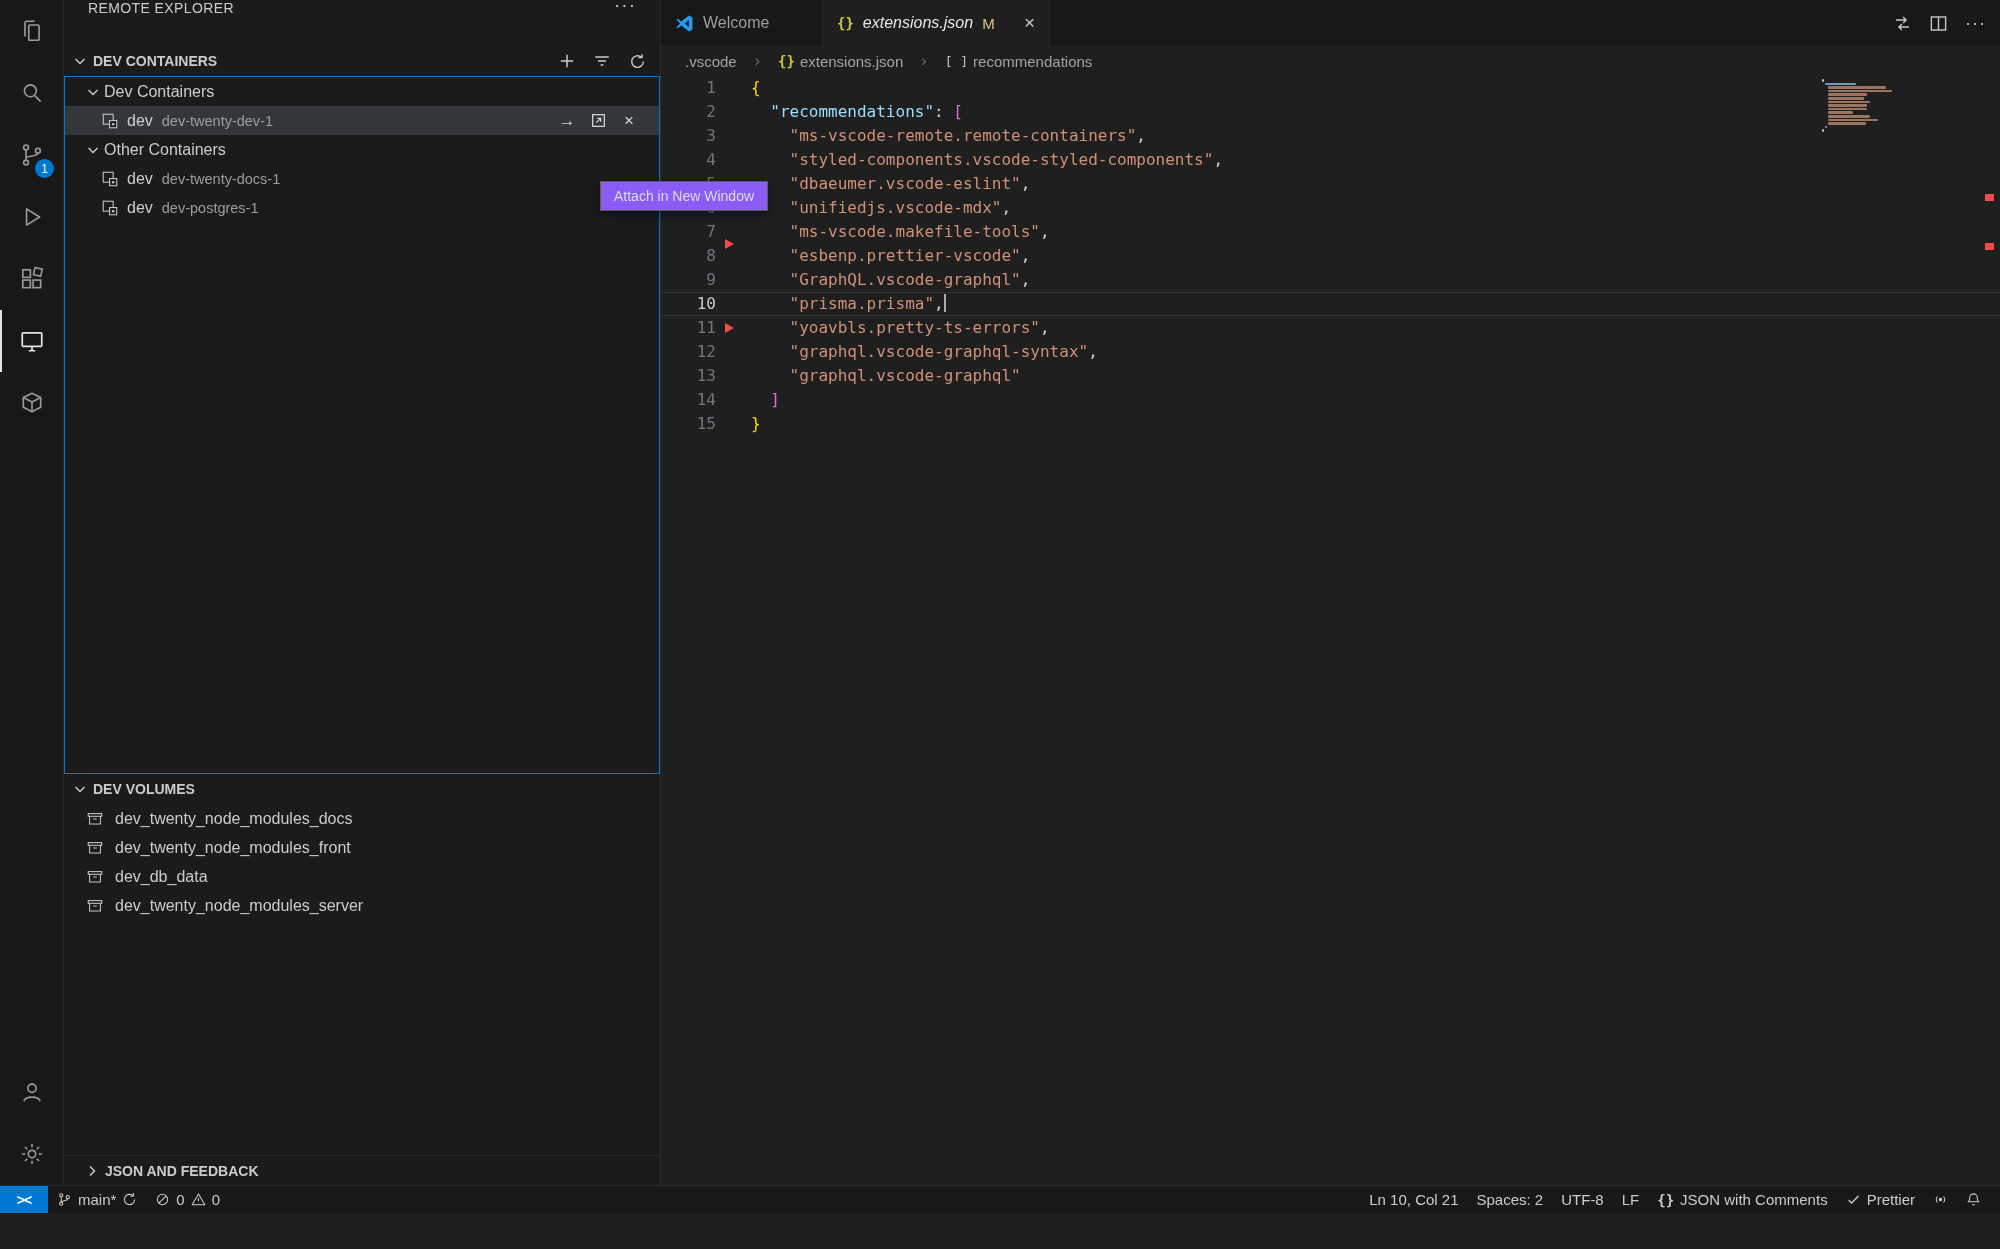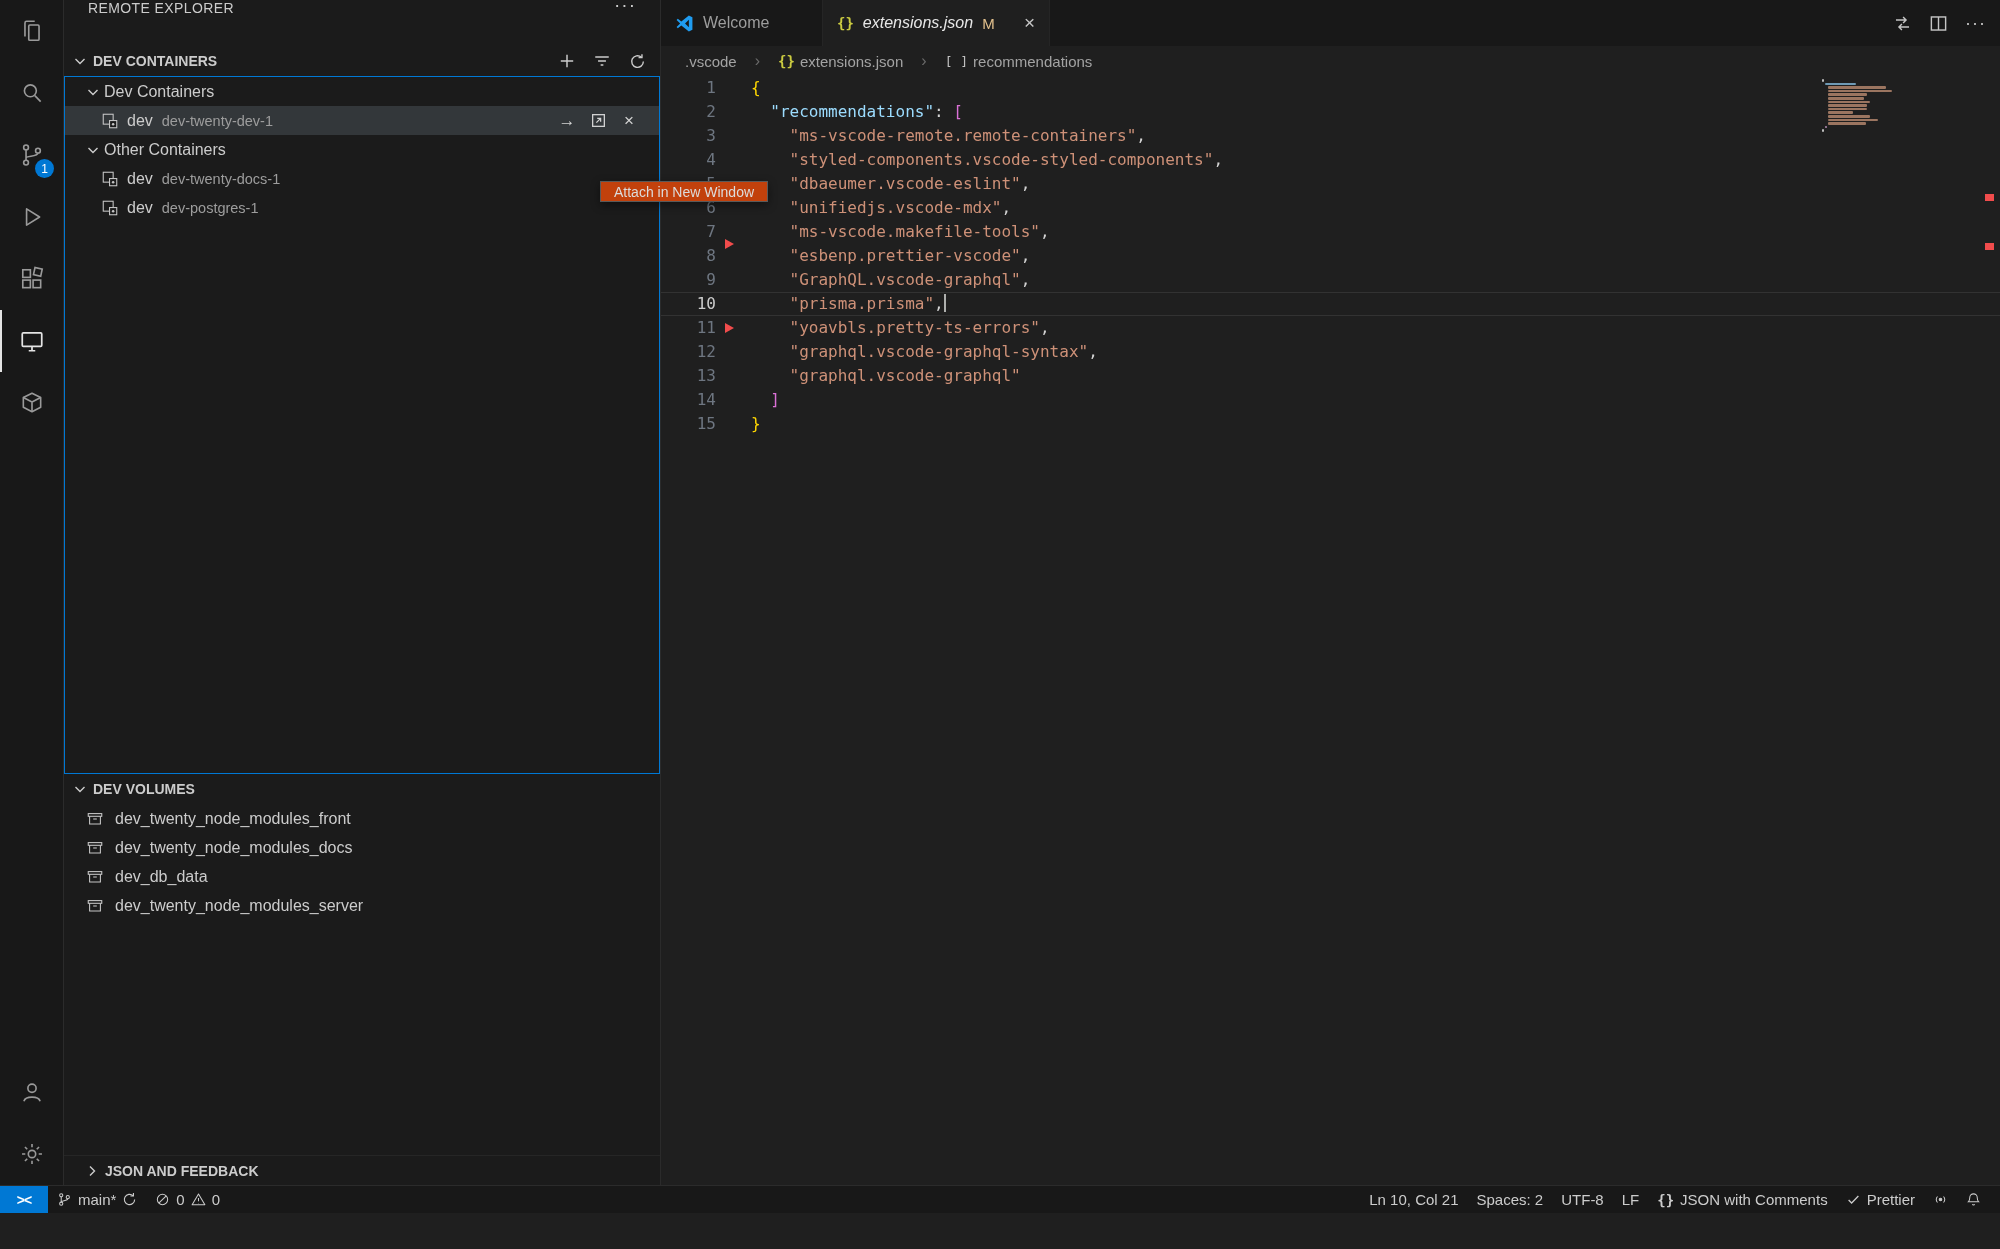--- a/index.html
+++ b/index.html
@@ -99,7 +99,7 @@
   .sb-ic { display:flex; align-items:center; }
 
   
-  .tooltip { position:absolute; left:600px; top:181px; height:21px; padding:0 13px; background:#c2410c; border:1px solid #5a5a5a; color:#dcdcdc; font-size:14px; display:flex; align-items:center; z-index:20; box-shadow:0 3px 10px rgba(0,0,0,.45); }
+  .tooltip { position:absolute; left:600px; top:181px; height:30px; padding:0 13px; background:#8b5cf6; border:1px solid #5a5a5a; color:#dcdcdc; font-size:14px; display:flex; align-items:center; z-index:20; box-shadow:0 3px 10px rgba(0,0,0,.45); }
 </style>
 </head>
 <body>

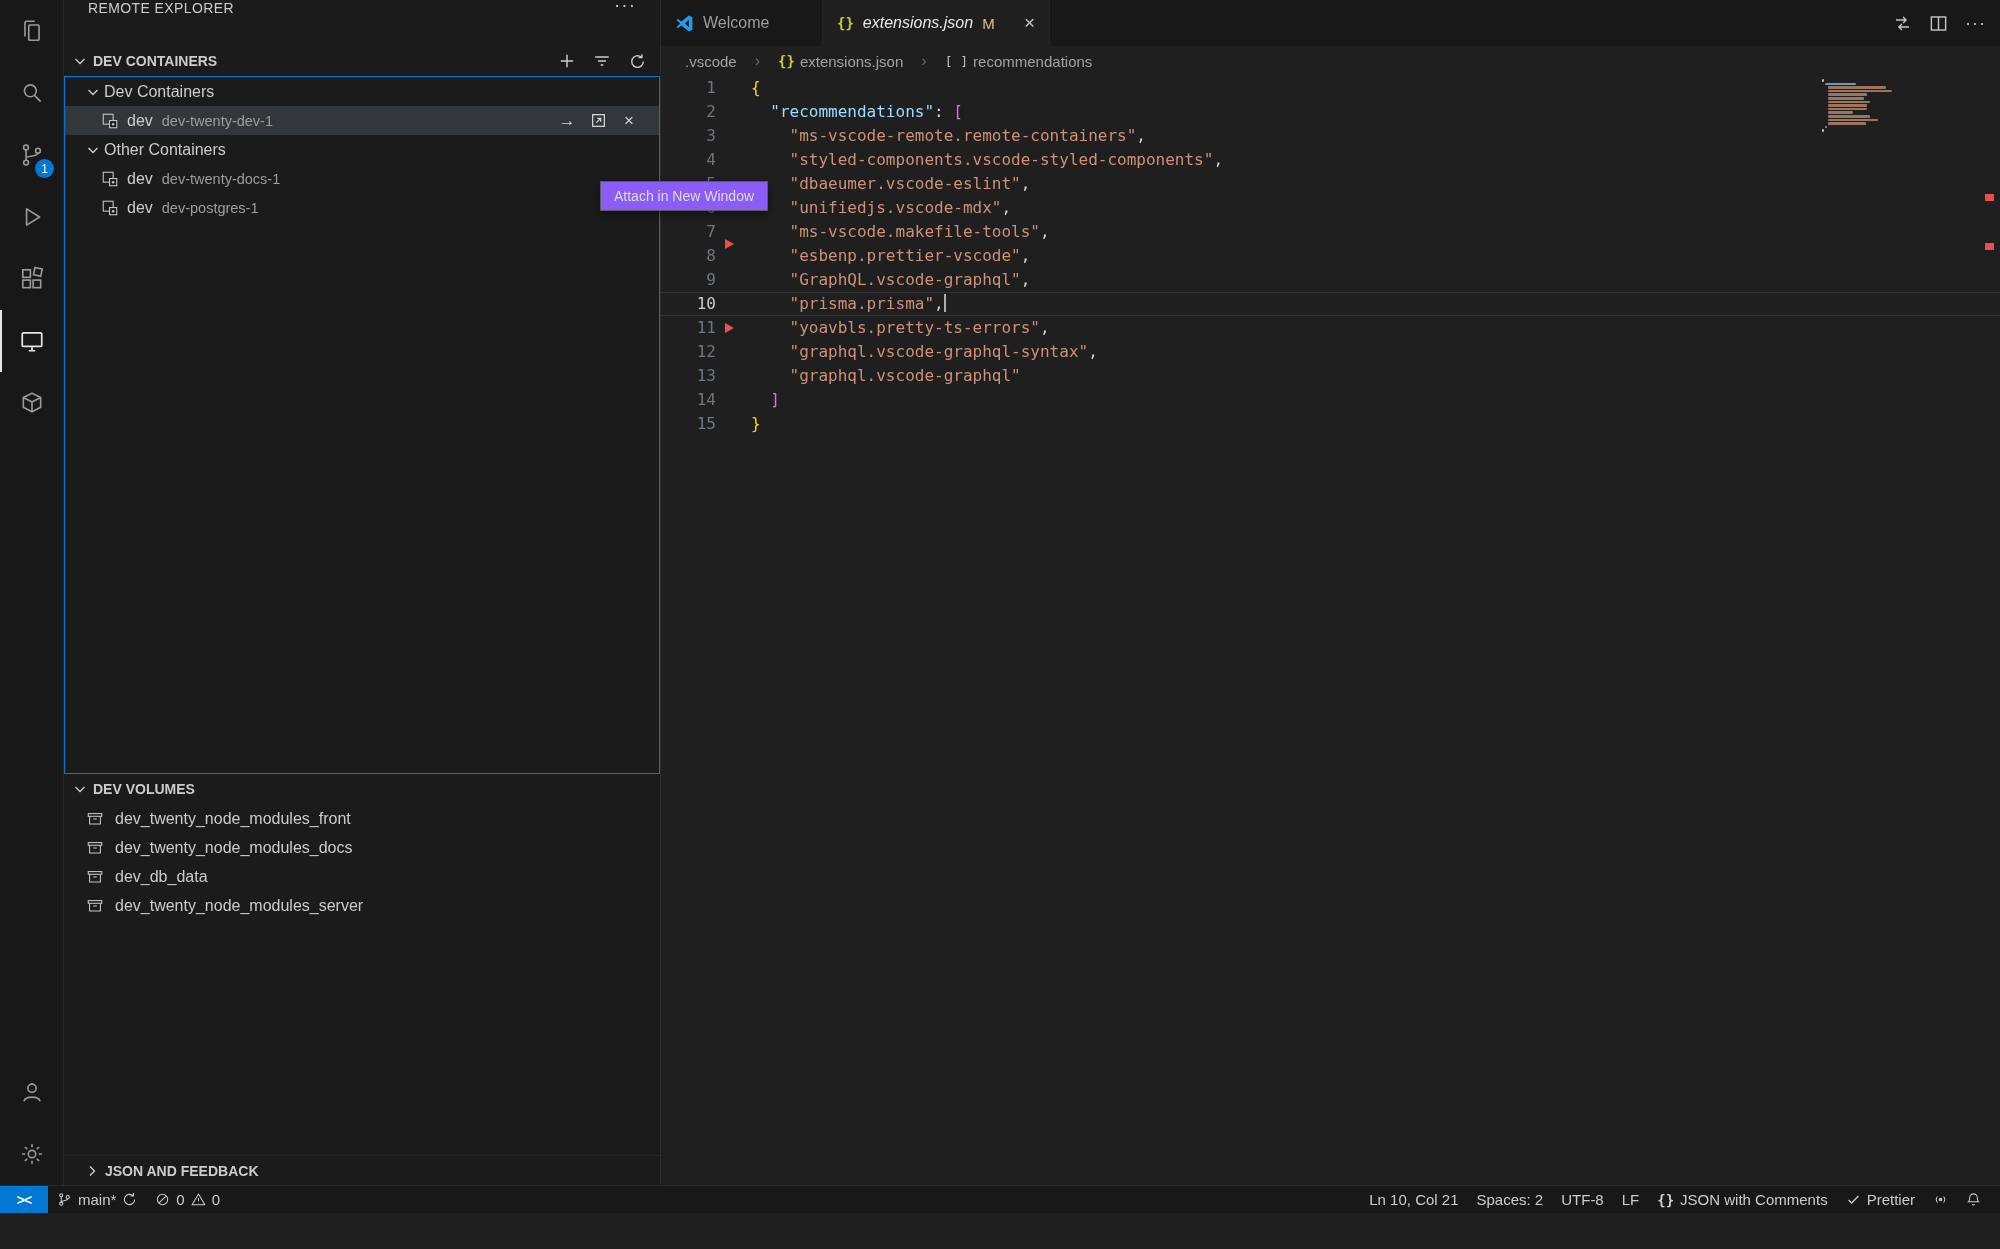--- a/index.html
+++ b/index.html
@@ -272,7 +272,7 @@
                 <path d="M8 10h4"></path>
               </svg>
             </span>
-            <span class="tr-label">dev_twenty_node_modules_front</span>
+            <span class="tr-label">dev_twenty_node_modules_docs</span>
           </div>
           <div class="tree-row">
             <span class="vol-ic">
@@ -282,7 +282,7 @@
                 <path d="M8 10h4"></path>
               </svg>
             </span>
-            <span class="tr-label">dev_twenty_node_modules_docs</span>
+            <span class="tr-label">dev_twenty_node_modules_front</span>
           </div>
           <div class="tree-row">
             <span class="vol-ic">

